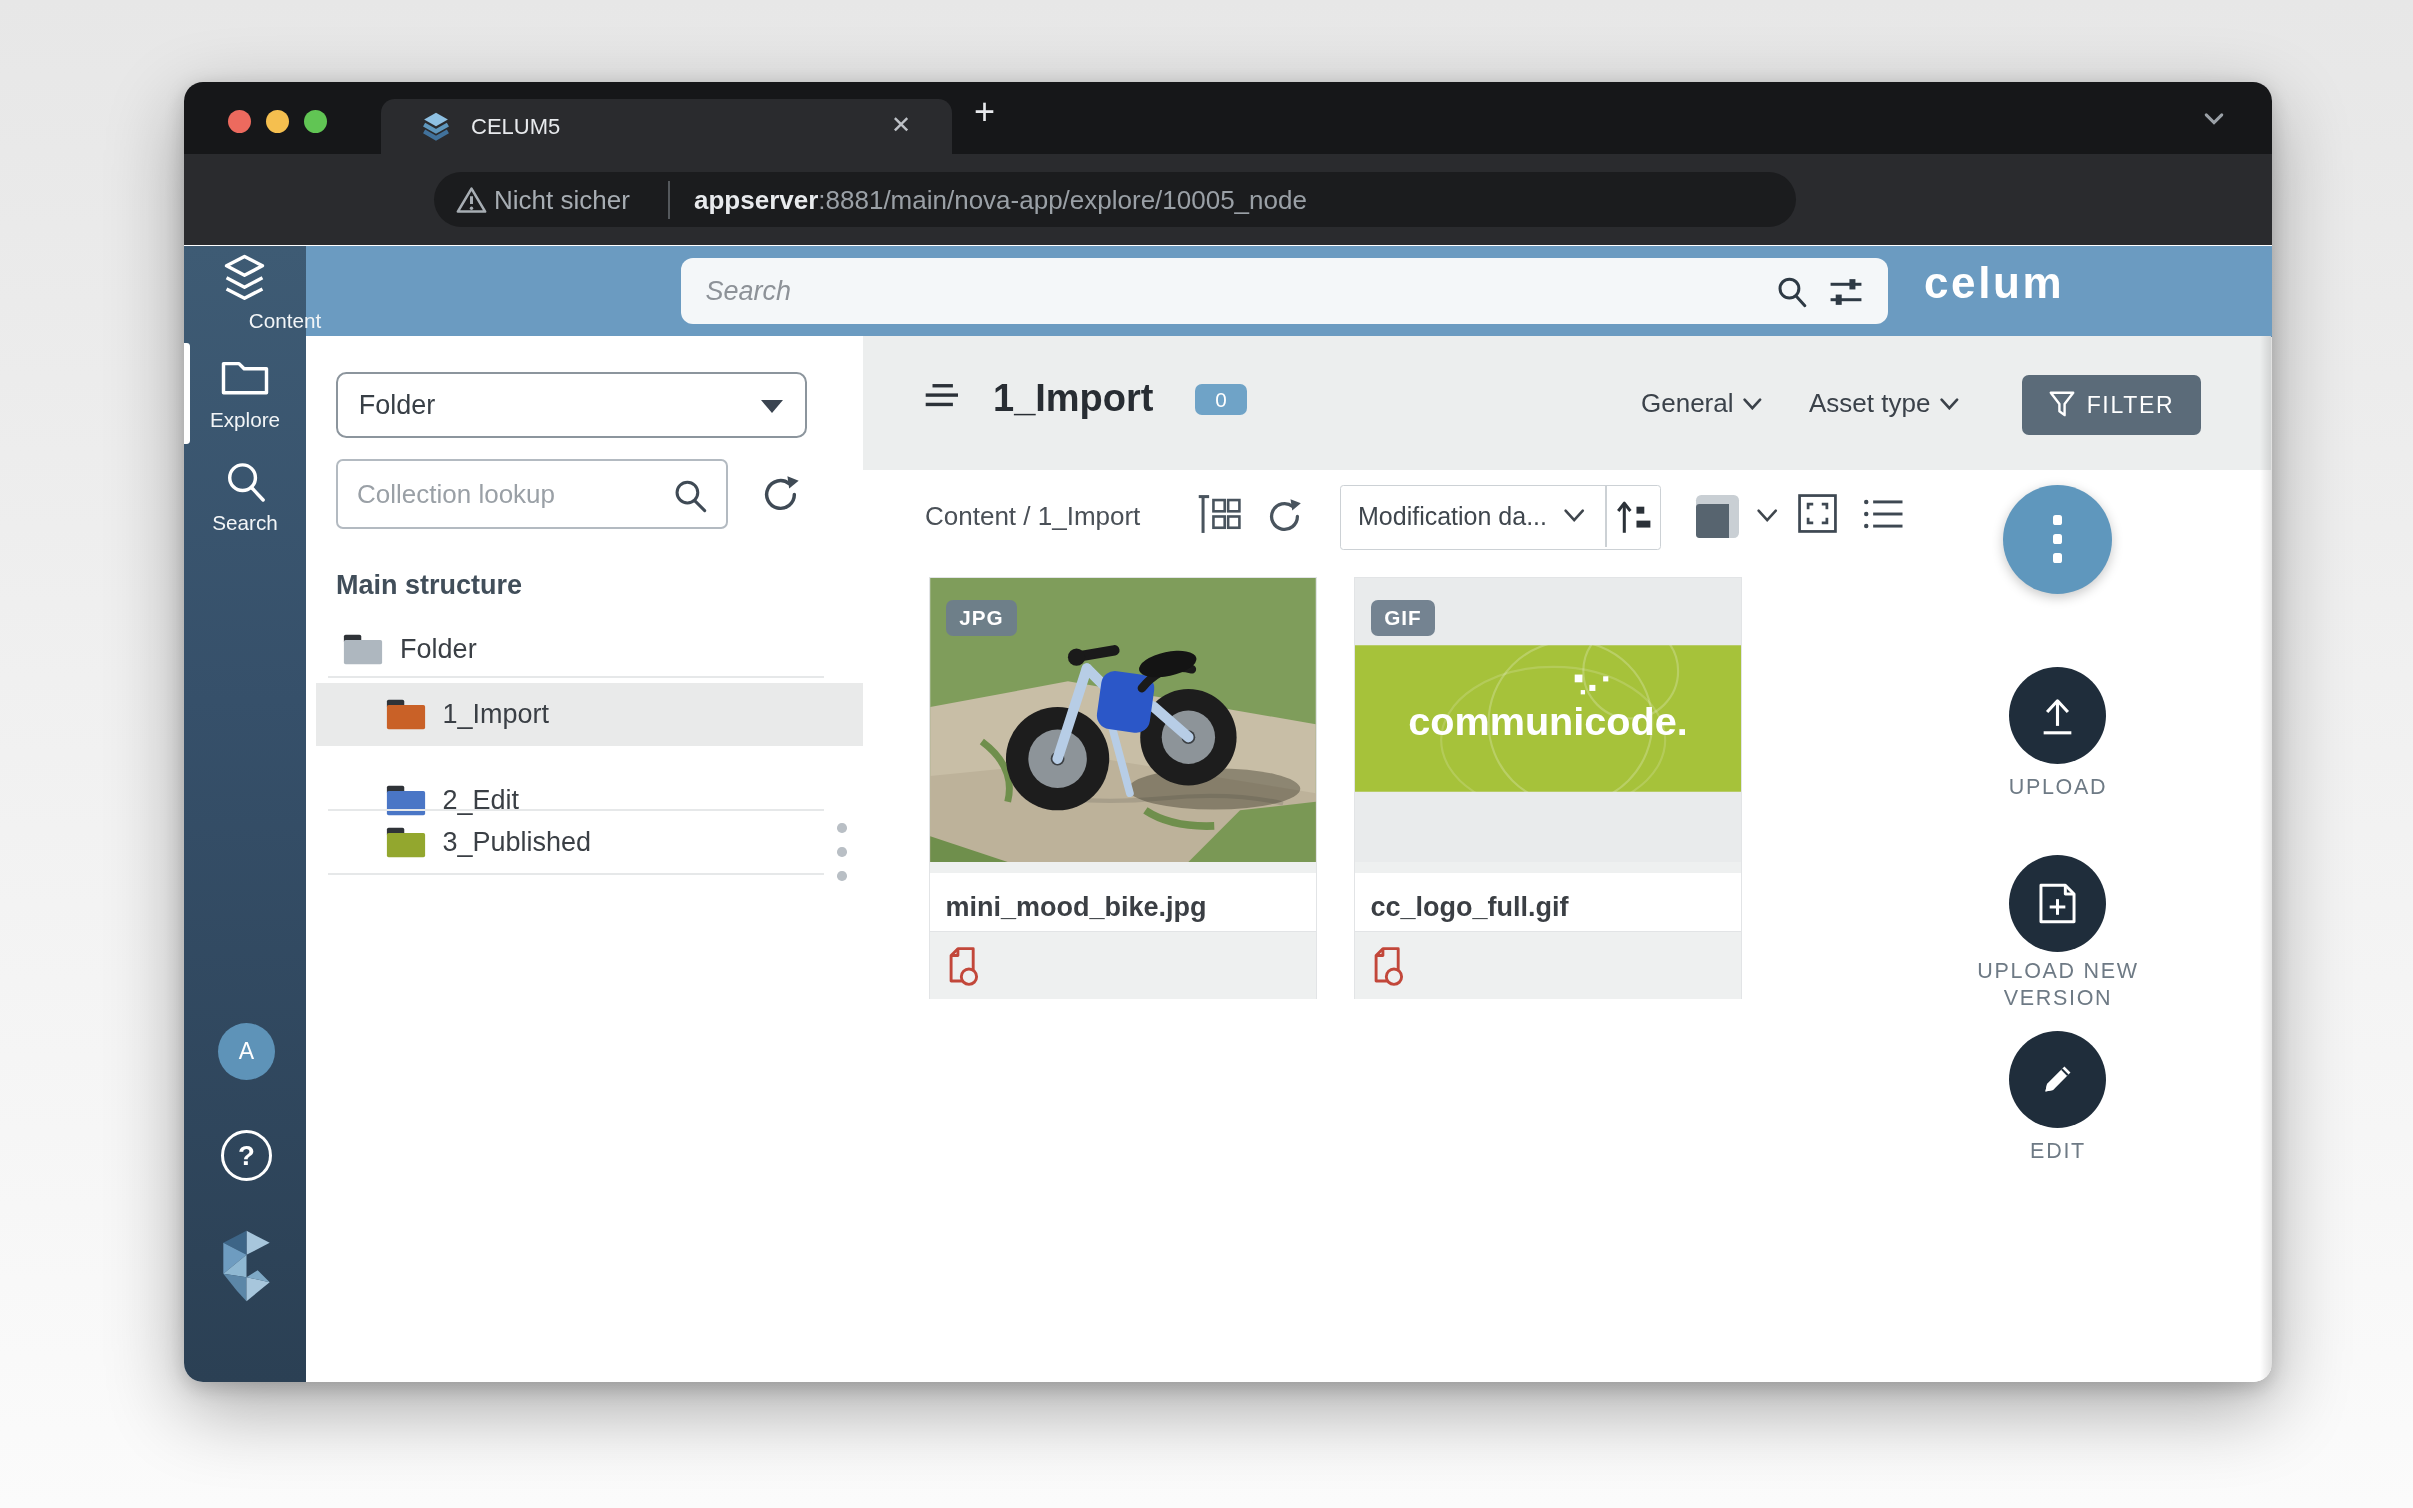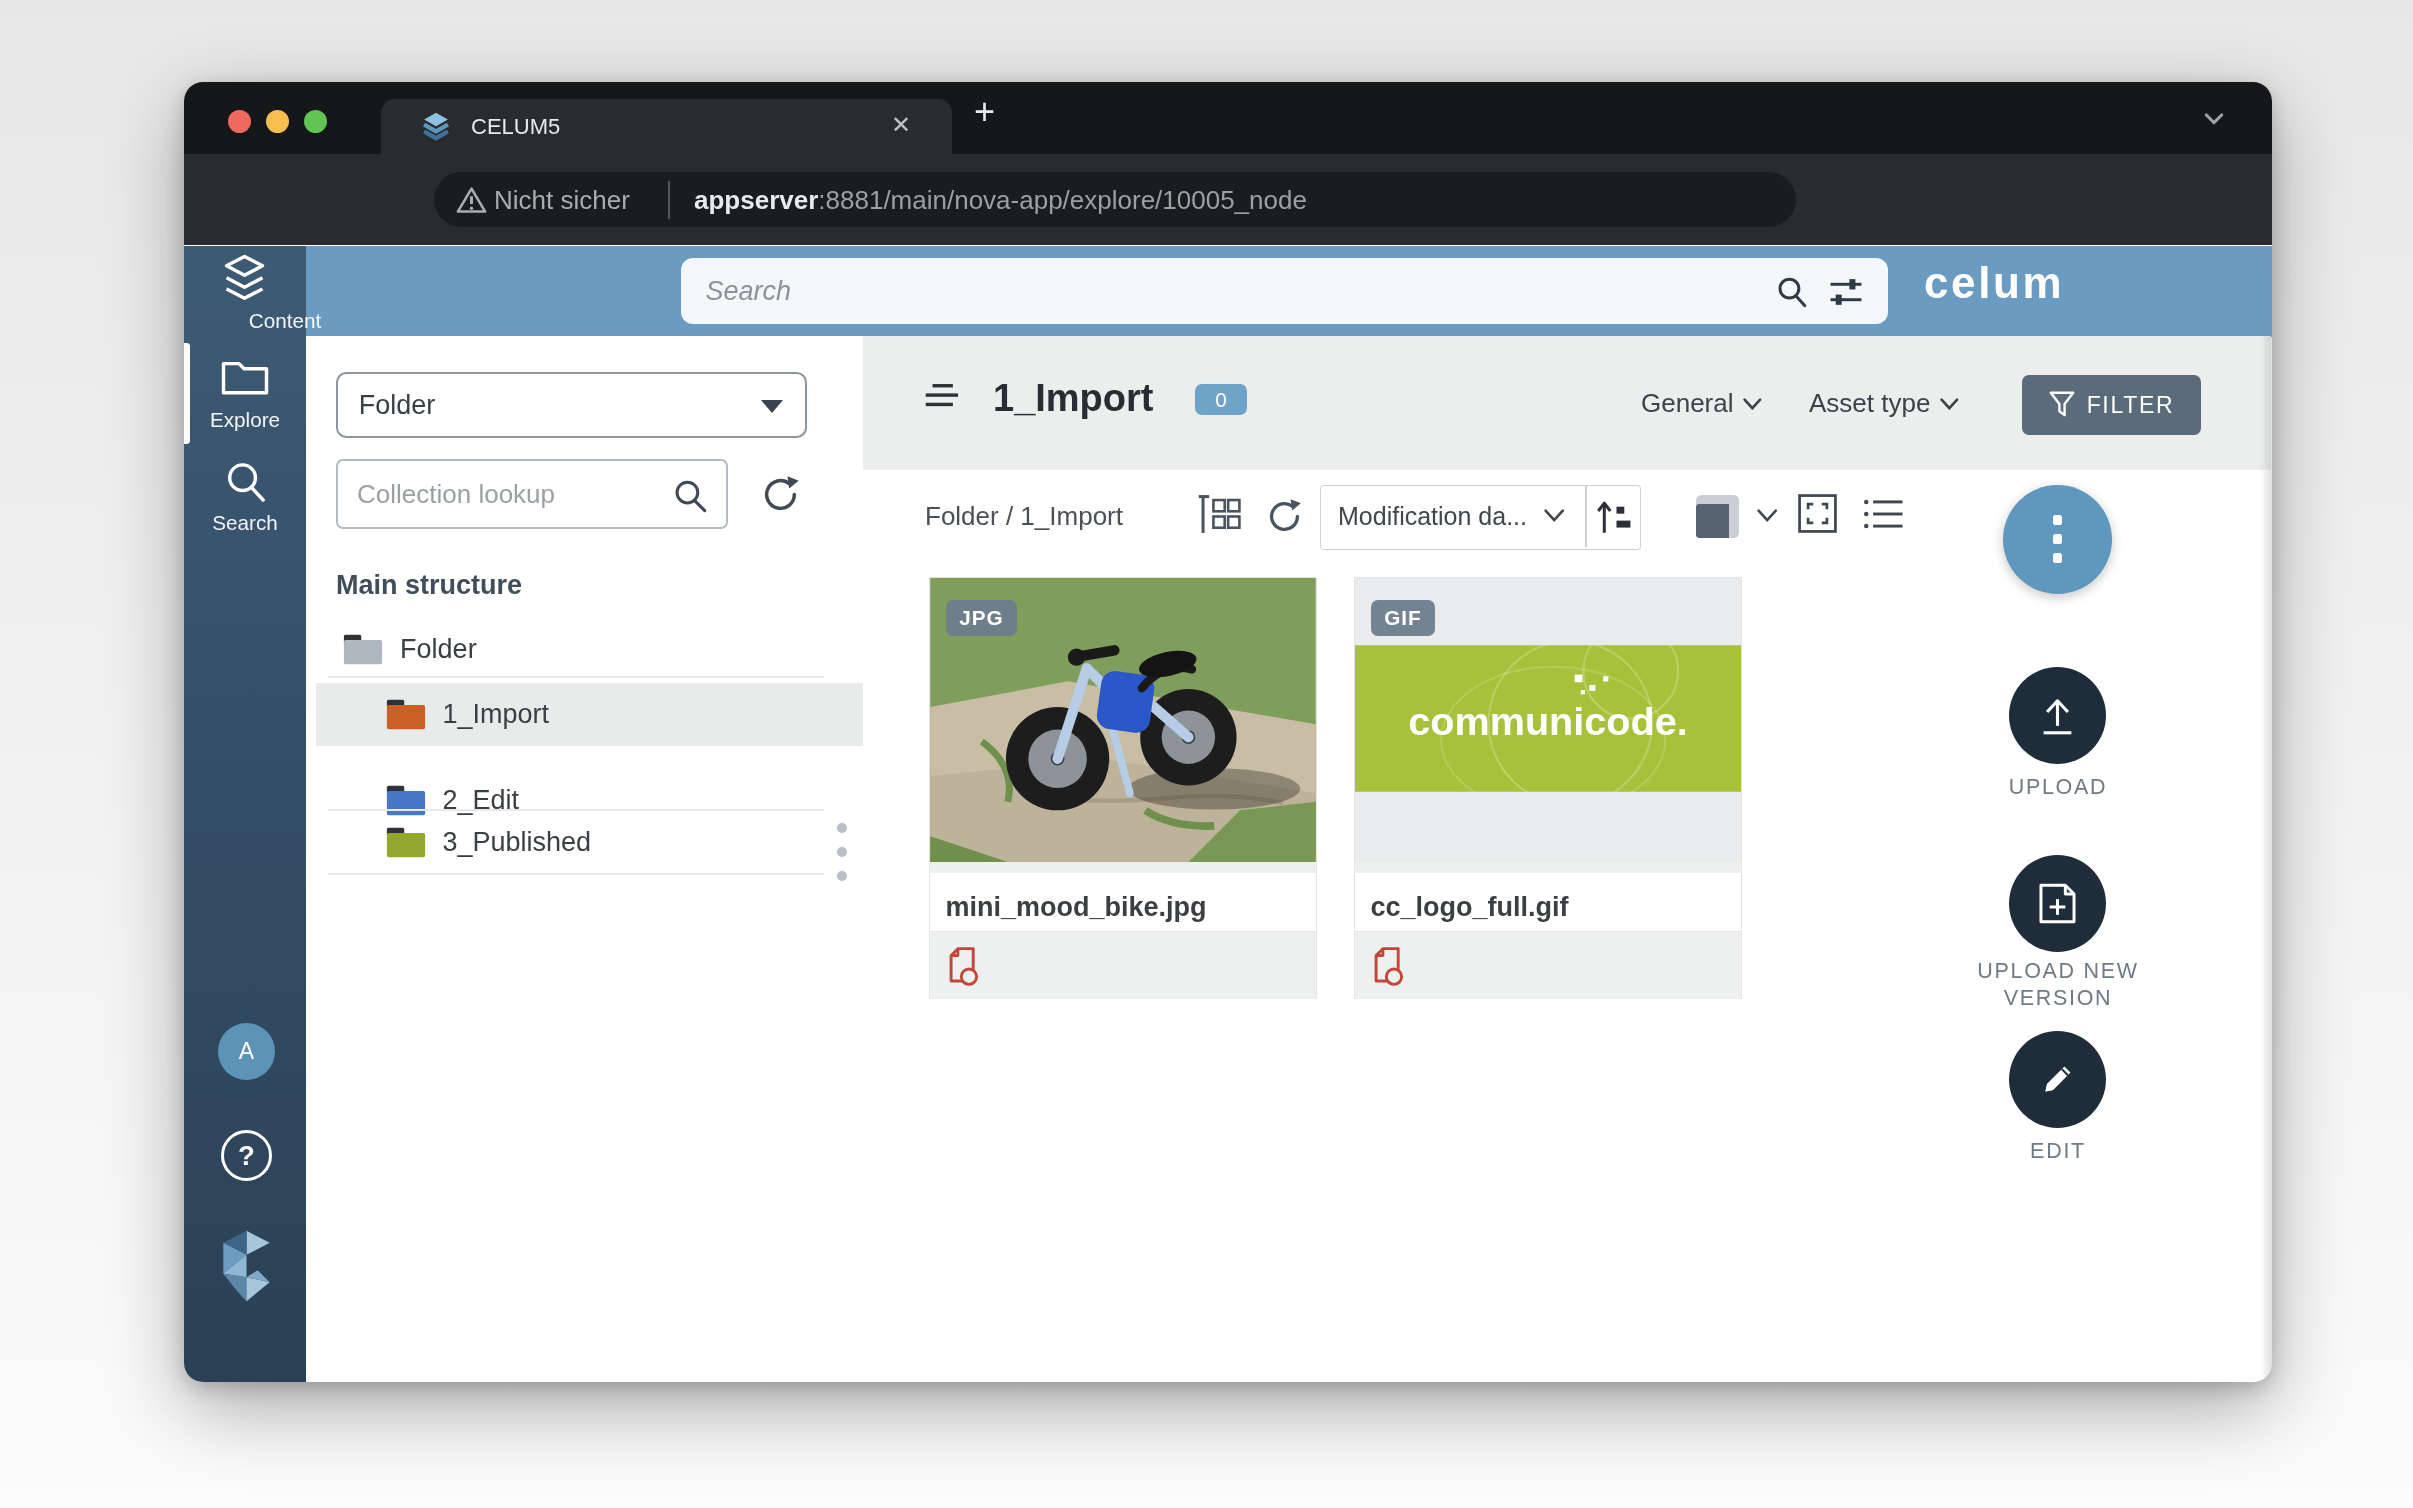--- a/index.html
+++ b/index.html
@@ -319,7 +319,7 @@
       <span>FILTER</span>
     </div>
 
-    <div class="breadcrumb">Folder / 1_Import</div>
+    <div class="breadcrumb">Content / 1_Import</div>
 
     <svg class="abs" style="left:334px;top:157px;" width="45" height="47" viewBox="0 0 52 54">
       <line x1="7" y1="4" x2="7" y2="46" stroke="#49545e" stroke-width="3.5"></line>

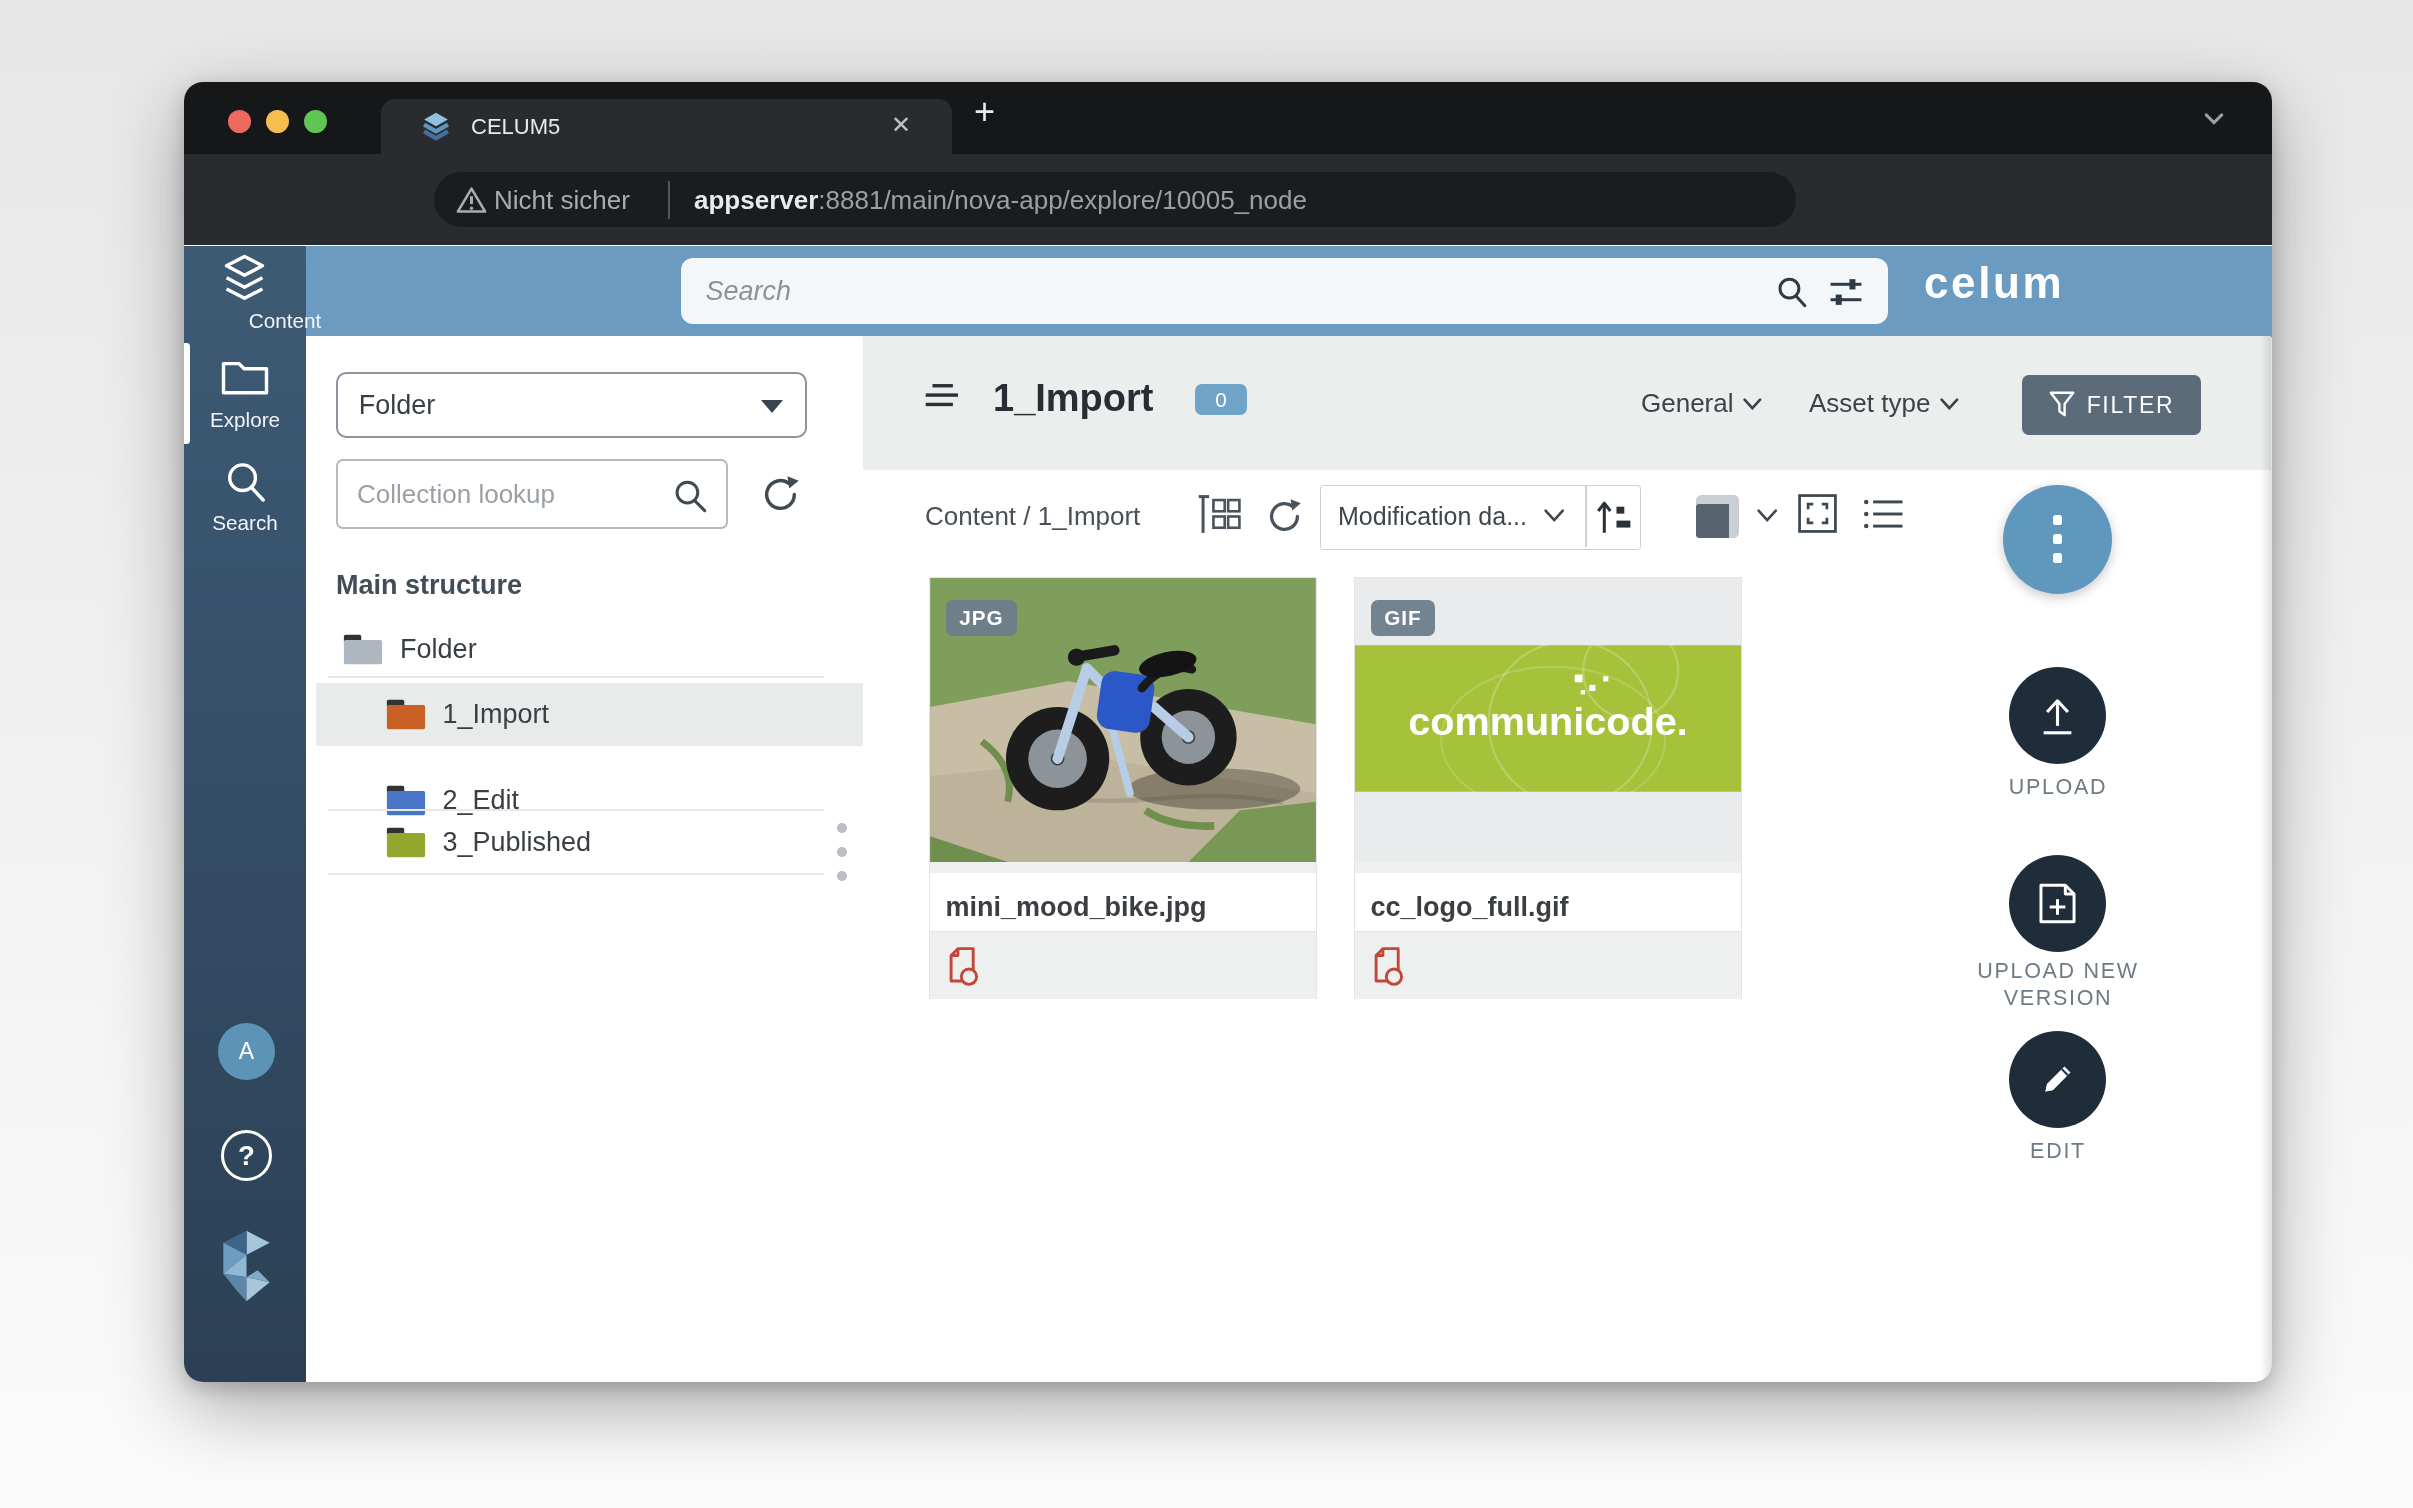--- a/index.html
+++ b/index.html
@@ -69,7 +69,7 @@
   .filter-btn{position:absolute;left:1159px;top:39px;width:179px;height:60px;background:#5b6b79;border-radius:6.9px;color:#fff;
     display:flex;align-items:center;justify-content:center;gap:12px;font-size:23px;letter-spacing:1.7px;}
   .breadcrumb{position:absolute;left:62px;top:165px;font-size:26px;color:#4a5057;}
-  .sortbox{position:absolute;left:457px;top:149px;width:321px;height:65px;border:1.7px solid #ccd1d5;border-radius:3.4px;box-sizing:border-box;background:#fff;}
+  .sortbox{position:absolute;left:477px;top:149px;width:321px;height:65px;border:1.7px solid #ccd1d5;border-radius:3.4px;box-sizing:border-box;background:#fff;}
   .sortbox .val{position:absolute;left:17px;top:15.5px;font-size:25px;color:#3f464d;}
   .sortbox .segdiv{position:absolute;left:264px;top:0;width:1.7px;height:61px;background:#ccd1d5;}
   .swatch{position:absolute;left:833px;top:159px;width:43px;height:43px;background:#c9cfd4;border-radius:5.2px;}

